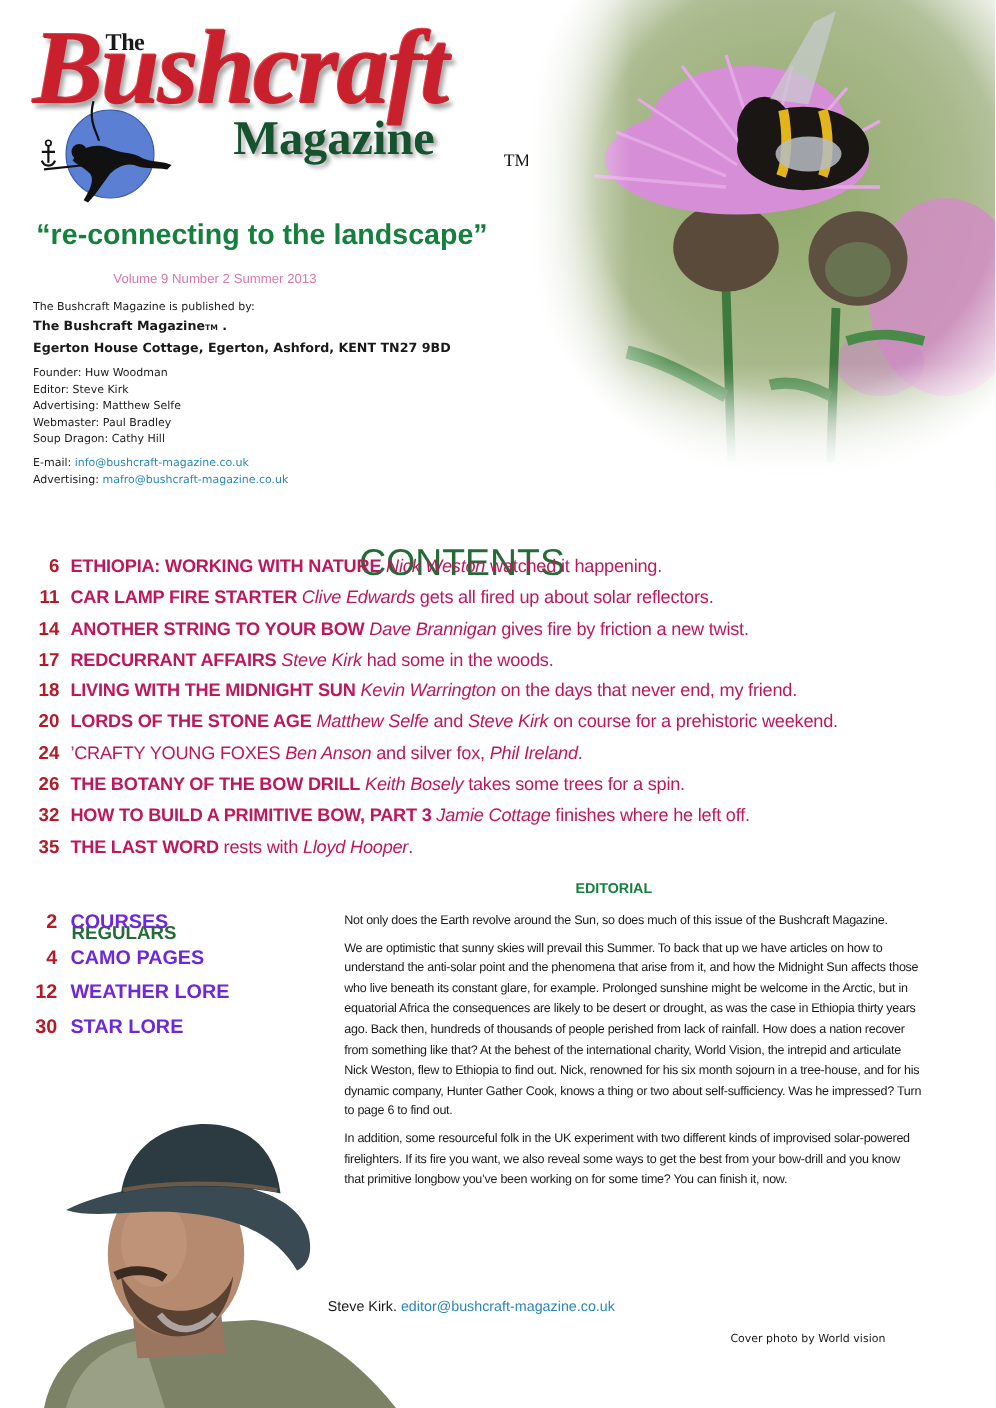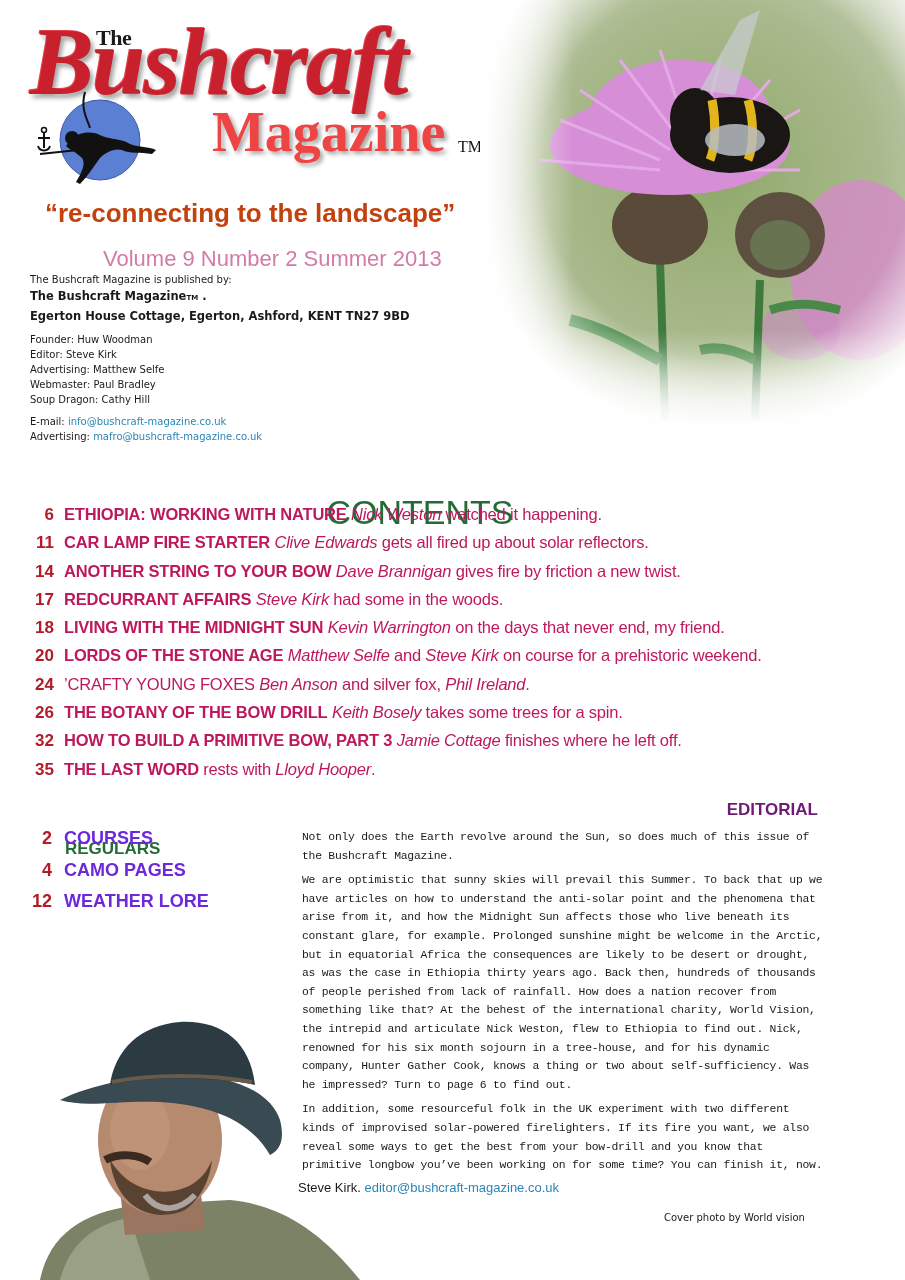--- a/index.html
+++ b/index.html
@@ -15,7 +15,7 @@
               color: #c8202c; letter-spacing: -2px;
               text-shadow: 3px 4px 4px rgba(0,0,0,0.35), -1px -1px 0 #e4444f; }
   .logo-magazine { position: absolute; left: 212px; top: 104px; font-family: "Liberation Serif", serif;
-              font-weight: bold; font-size: 56px; line-height: 1; color: #ef4444;
+              font-weight: bold; font-size: 44px; line-height: 1; color: #14532d;
               text-shadow: 3px 3px 4px rgba(0,0,0,0.35); }
   .logo-tm { position: absolute; left: 458px; top: 138px; font-family: "Liberation Serif", serif;
               font-size: 16px; color: #111; }

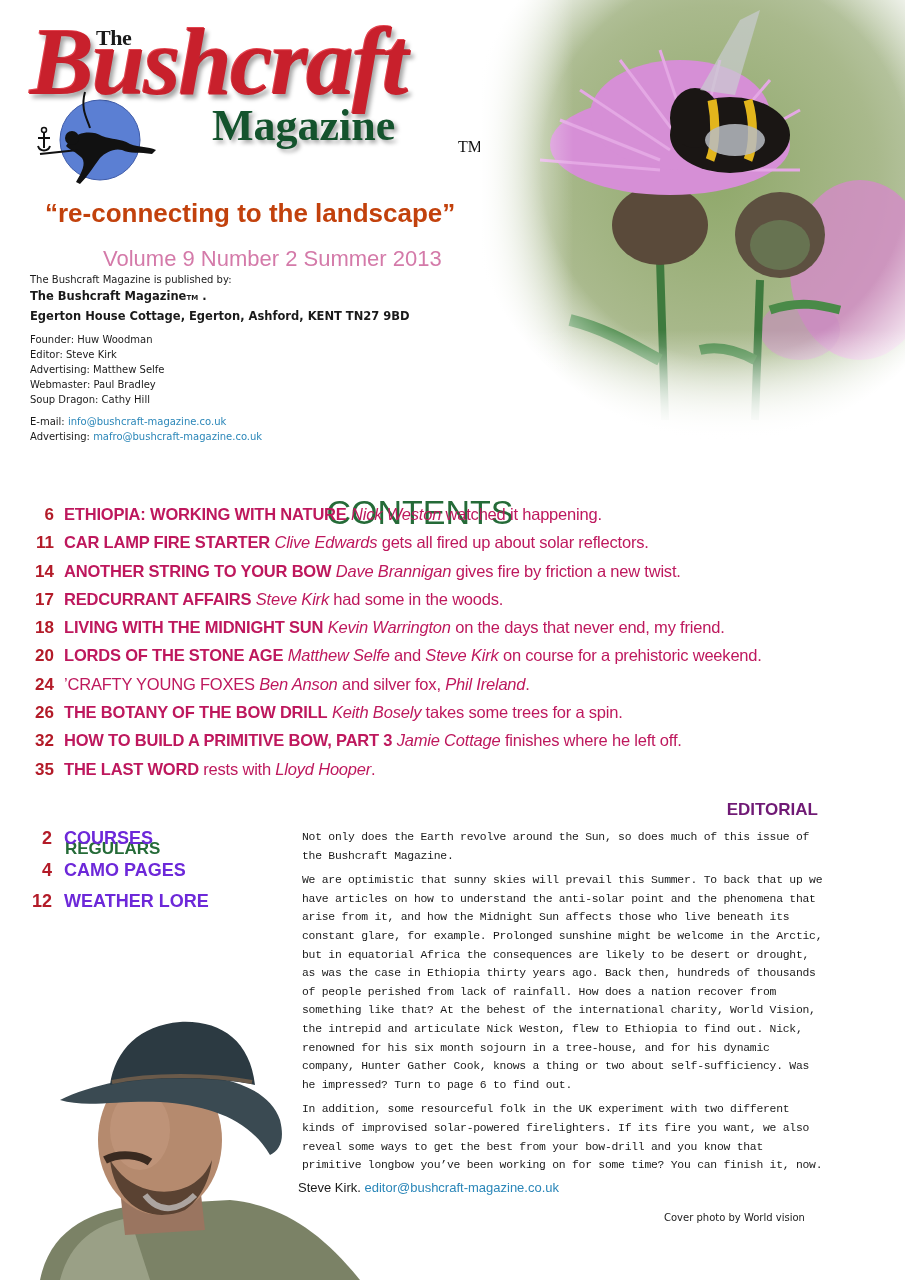--- a/index.html
+++ b/index.html
@@ -21,7 +21,7 @@
               font-size: 16px; color: #111; }
   .logo-emblem { position: absolute; left: 30px; top: 80px; width: 130px; height: 110px; }
   .tagline { position: absolute; left: 33px; top: 198px; font-weight: bold; font-size: 26px;
-             color: #c2410c; white-space: nowrap; margin-left: 12px; }
+             color: #15803d; white-space: nowrap; }
 
   
   .cover-photo { position: absolute; left: 480px; top: 0; width: 425px; height: 440px; overflow: hidden; }

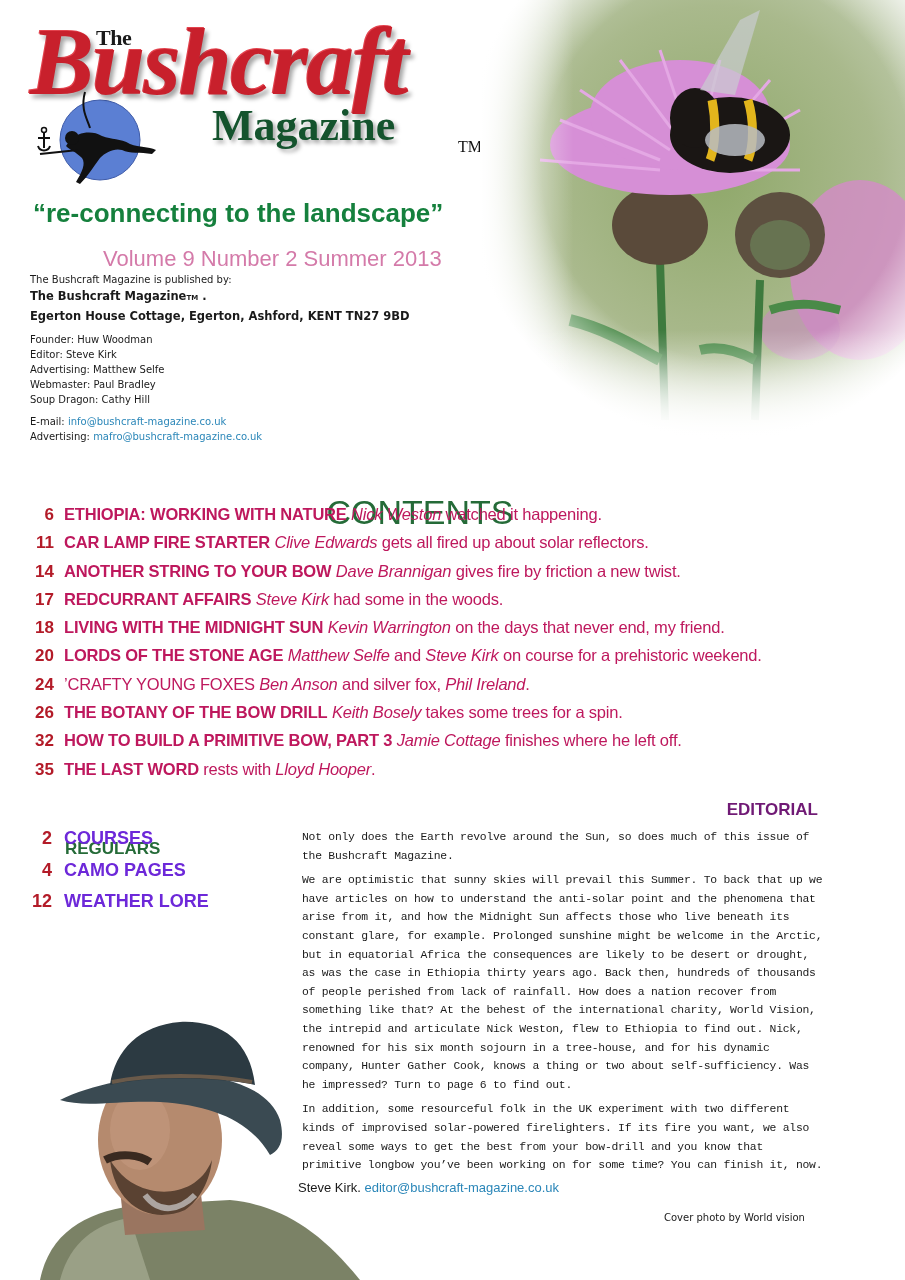--- a/index.html
+++ b/index.html
@@ -27,7 +27,7 @@
   .cover-photo { position: absolute; left: 480px; top: 0; width: 425px; height: 440px; overflow: hidden; }
 
   
-  .volume { position: absolute; left: 103px; top: 246px; font-size: 22px; color: #d47aa9; white-space: nowrap; }
+  .volume { position: absolute; left: 103px; top: 246px; font-size: 12px; color: #d47aa9; white-space: nowrap; }
   .pub { position: absolute; left: 30px; top: 272px; font-family: "DejaVu Sans", sans-serif; color: #1a1a1a; }
   .pub .line { font-size: 10px; line-height: 15px; white-space: nowrap; }
   .pub .bold { font-weight: bold; font-size: 11.5px; line-height: 18px; }

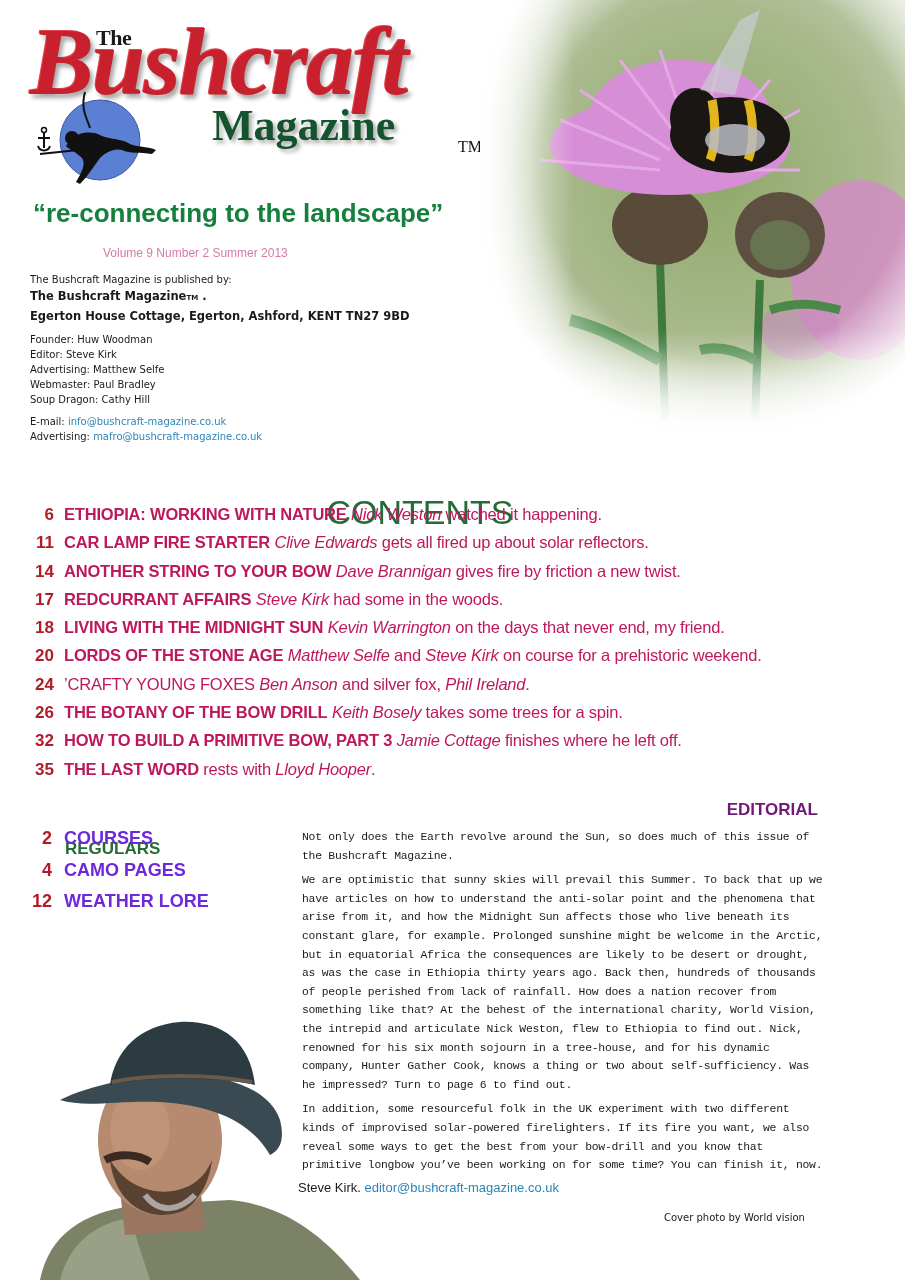--- a/index.html
+++ b/index.html
@@ -53,8 +53,8 @@
   .reg-label { font-weight: bold; font-size: 18px; color: #6d28d9; }
 
   
-  .editorial-title { position: absolute; left: 298px; width: 520px; top: 800px; text-align: right;
-                     font-weight: bold; font-size: 17px; color: #701a75; }
+  .editorial-title { position: absolute; left: 298px; width: 520px; top: 800px; text-align: center;
+                     font-weight: bold; font-size: 13px; color: #15803d; }
   .editorial { position: absolute; left: 302px; top: 828px; width: 525px;
                font-family: Liberation Mono, monospace; font-size: 11.4px; line-height: 18.6px; color: #1a1a1a; }
   .editorial p { margin: 0 0 6px 0; letter-spacing: -0.25px; }

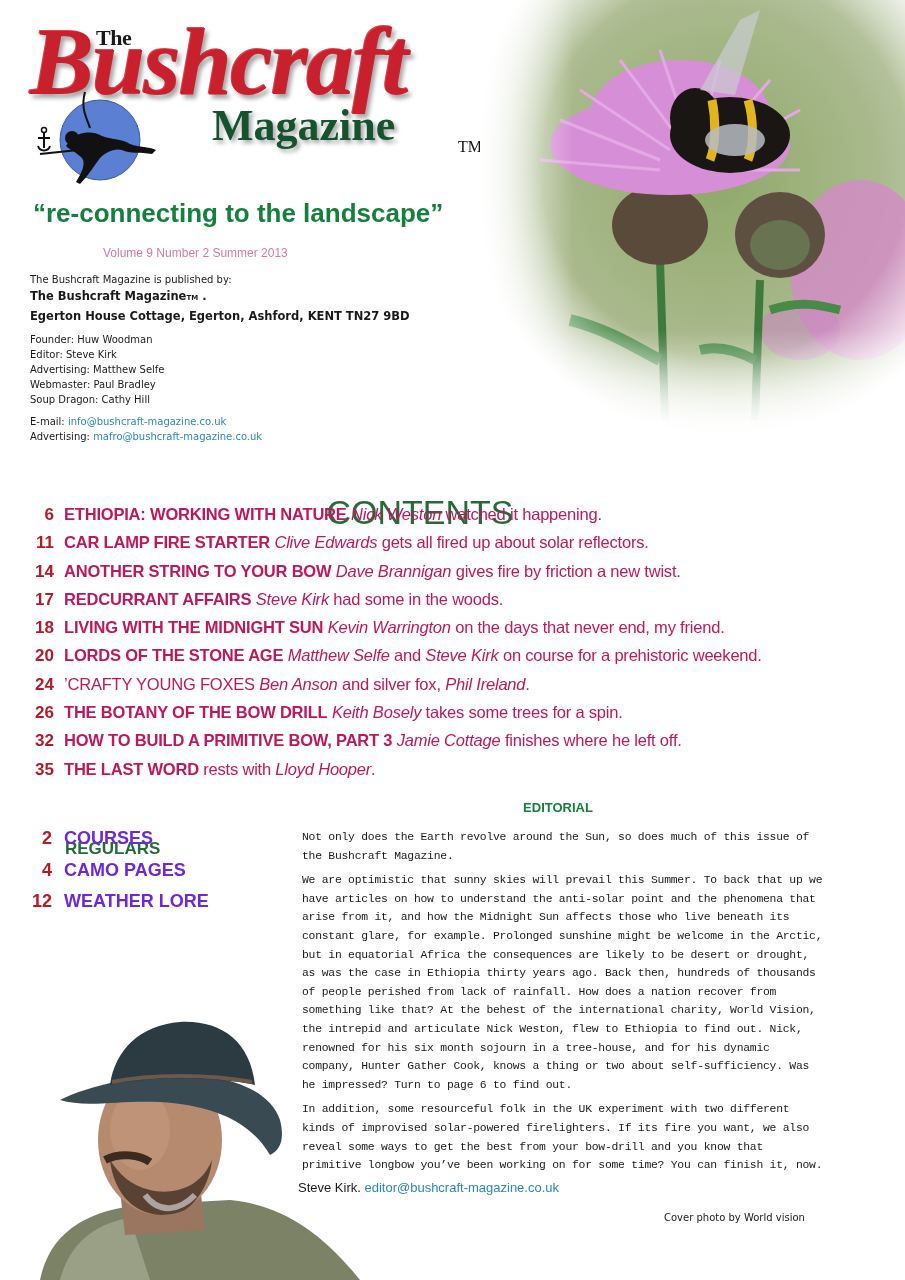--- a/index.html
+++ b/index.html
@@ -55,8 +55,8 @@
   
   .editorial-title { position: absolute; left: 298px; width: 520px; top: 800px; text-align: center;
                      font-weight: bold; font-size: 13px; color: #15803d; }
-  .editorial { position: absolute; left: 302px; top: 828px; width: 525px;
-               font-family: Liberation Mono, monospace; font-size: 11.4px; line-height: 18.6px; color: #1a1a1a; }
+  .editorial { position: absolute; left: 313px; top: 828px; width: 525px;
+               font-family: Liberation Sans, sans-serif; font-size: 11.4px; line-height: 18.6px; color: #1a1a1a; }
   .editorial p { margin: 0 0 6px 0; letter-spacing: -0.25px; }
   .signoff { position: absolute; left: 298px; top: 1180px; font-size: 13px; color: #1a1a1a; white-space: nowrap; }
   .signoff .link { color: #2a86b8; }

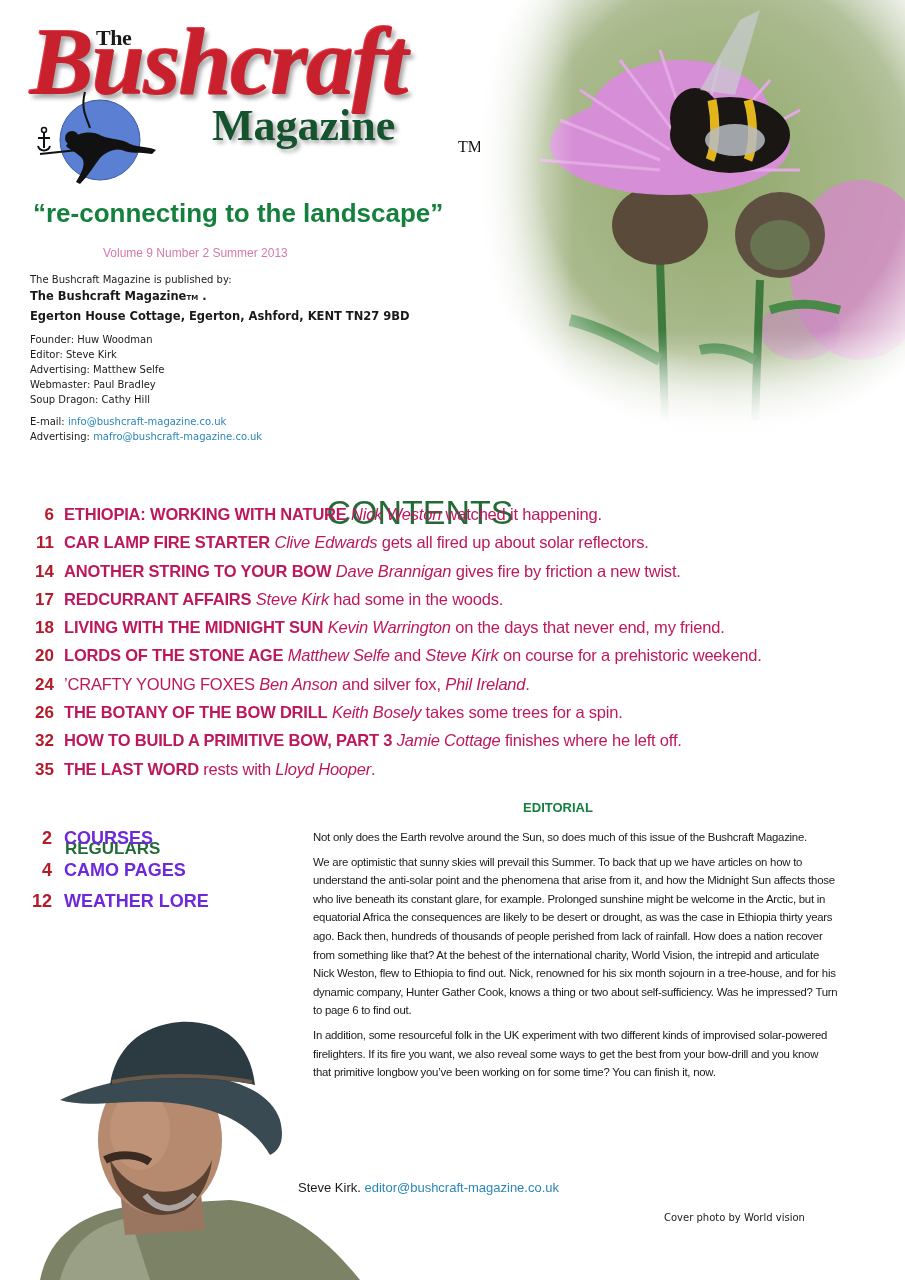--- a/index.html
+++ b/index.html
@@ -225,6 +225,10 @@
     <span class="reg-num">12</span>
     <span class="reg-label">WEATHER LORE</span>
   </div>
+  <div class="reg-row">
+    <span class="reg-num">30</span>
+    <span class="reg-label">STAR LORE</span>
+  </div>
 </div>
 
 <div class="portrait">

